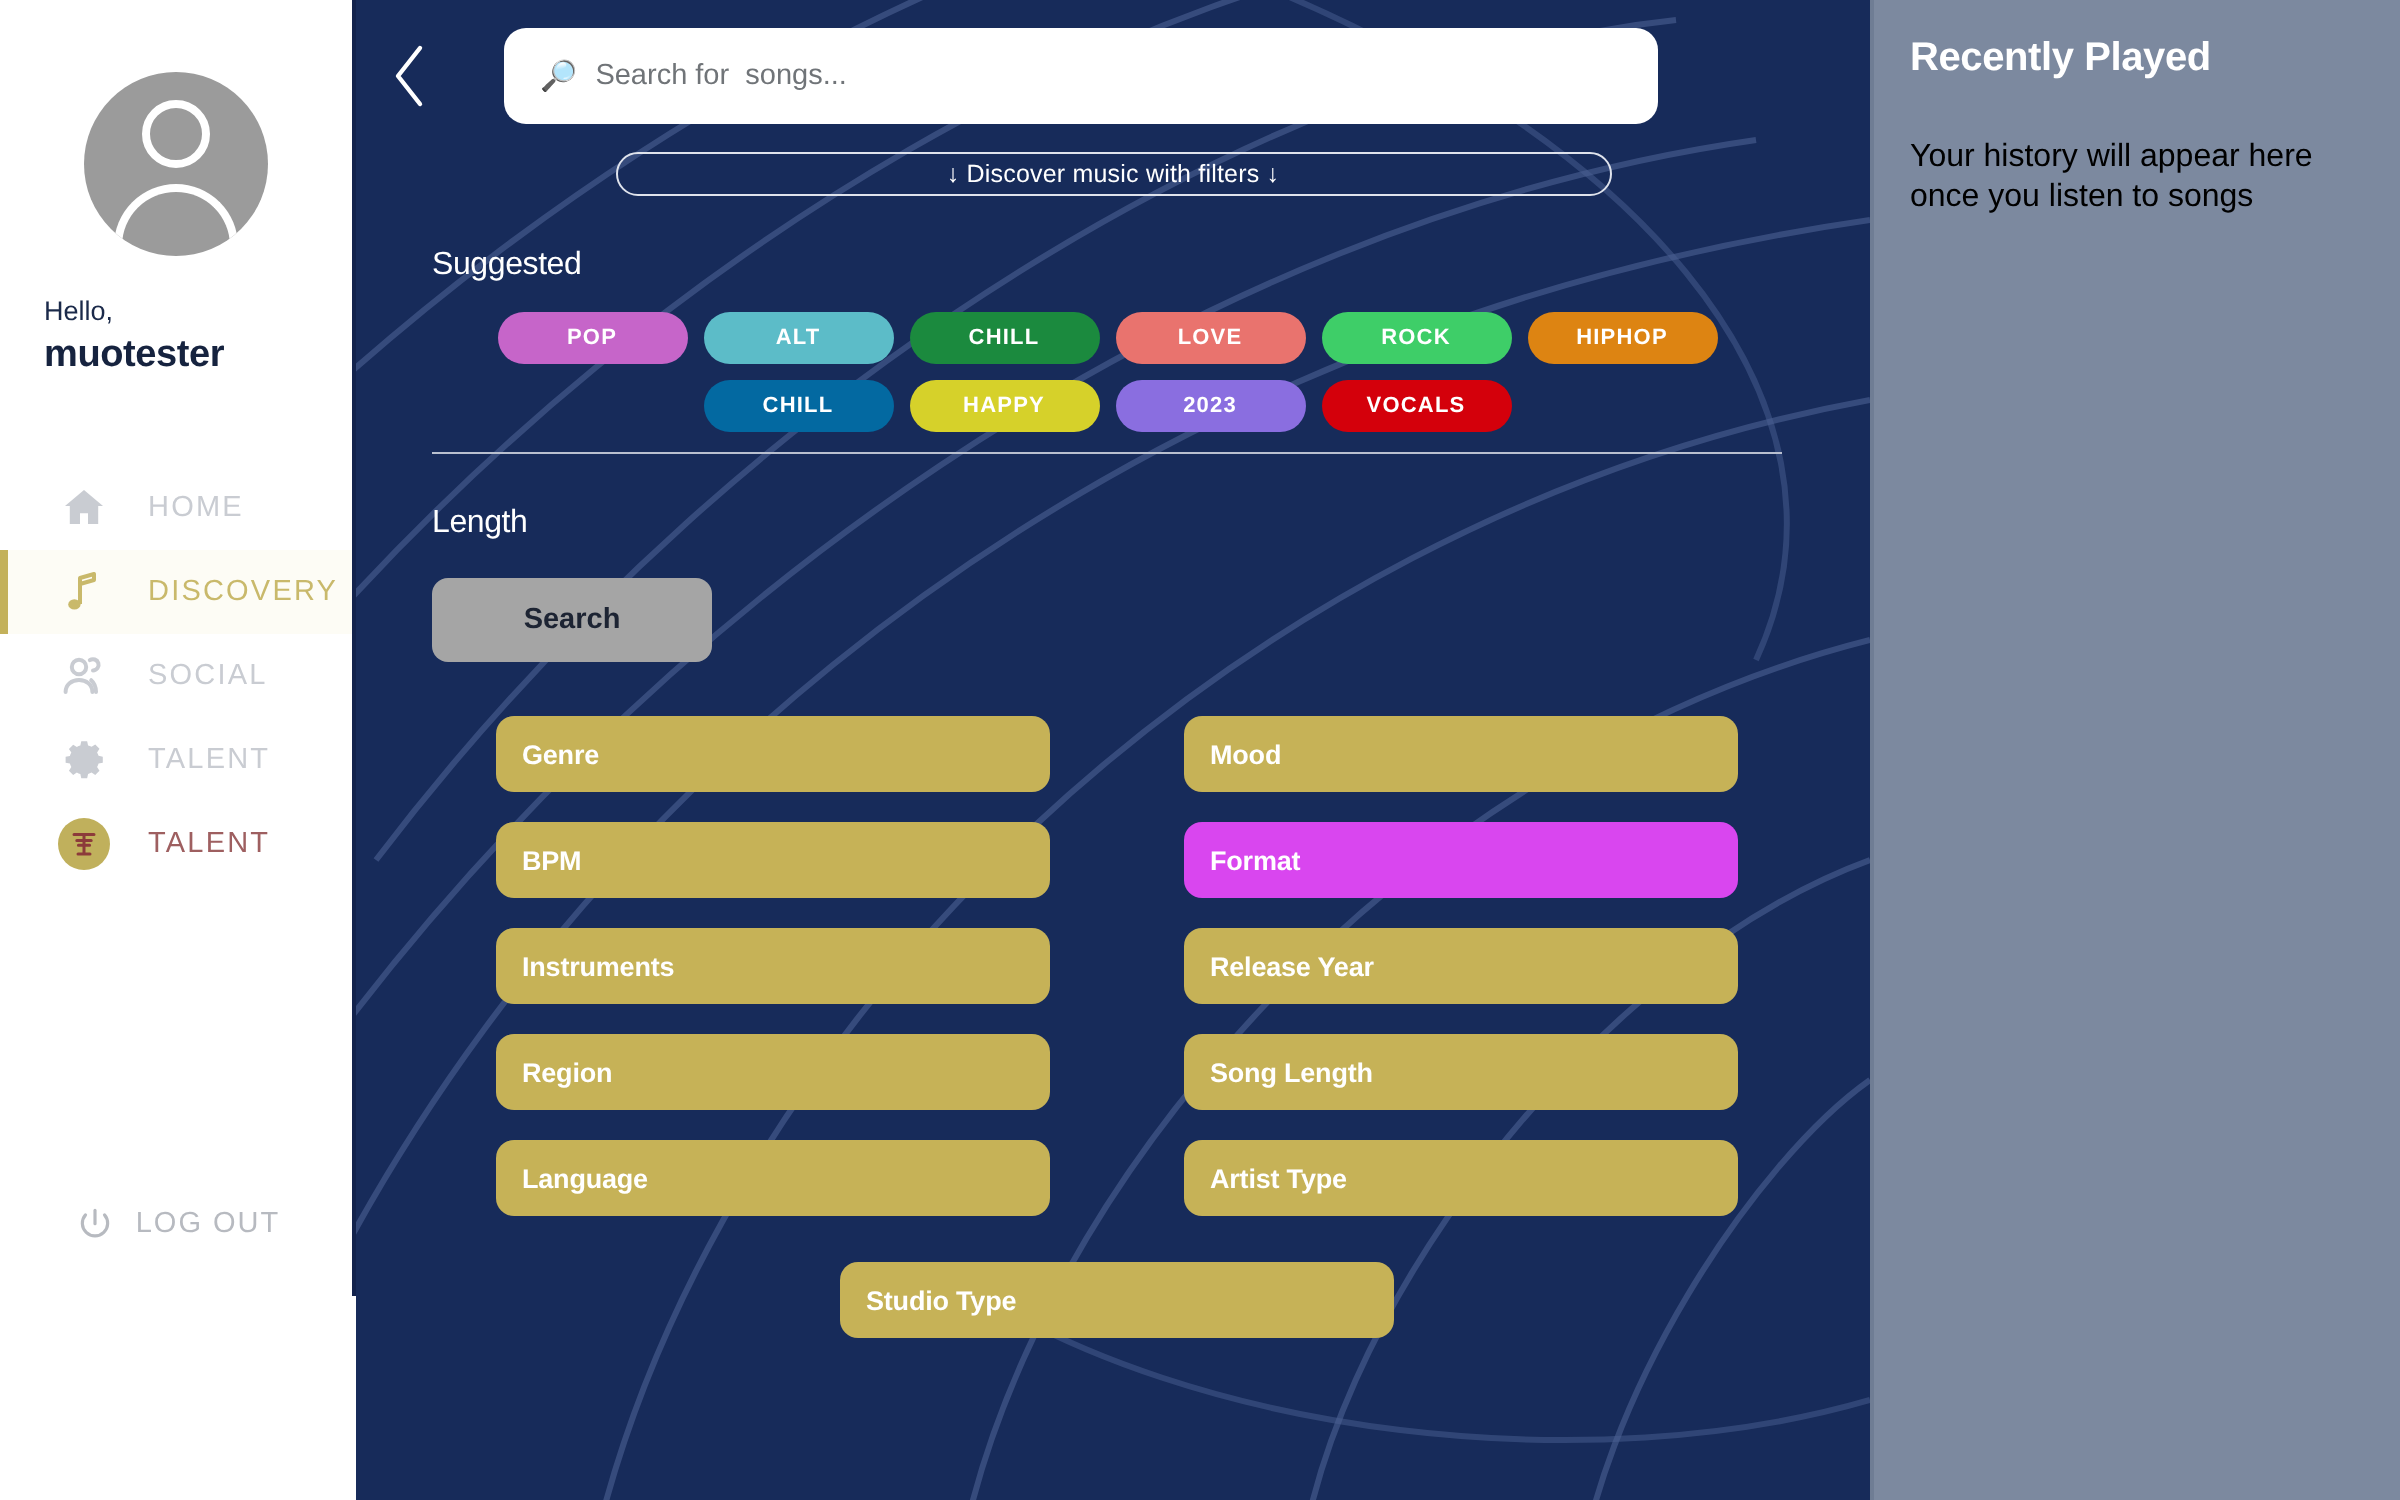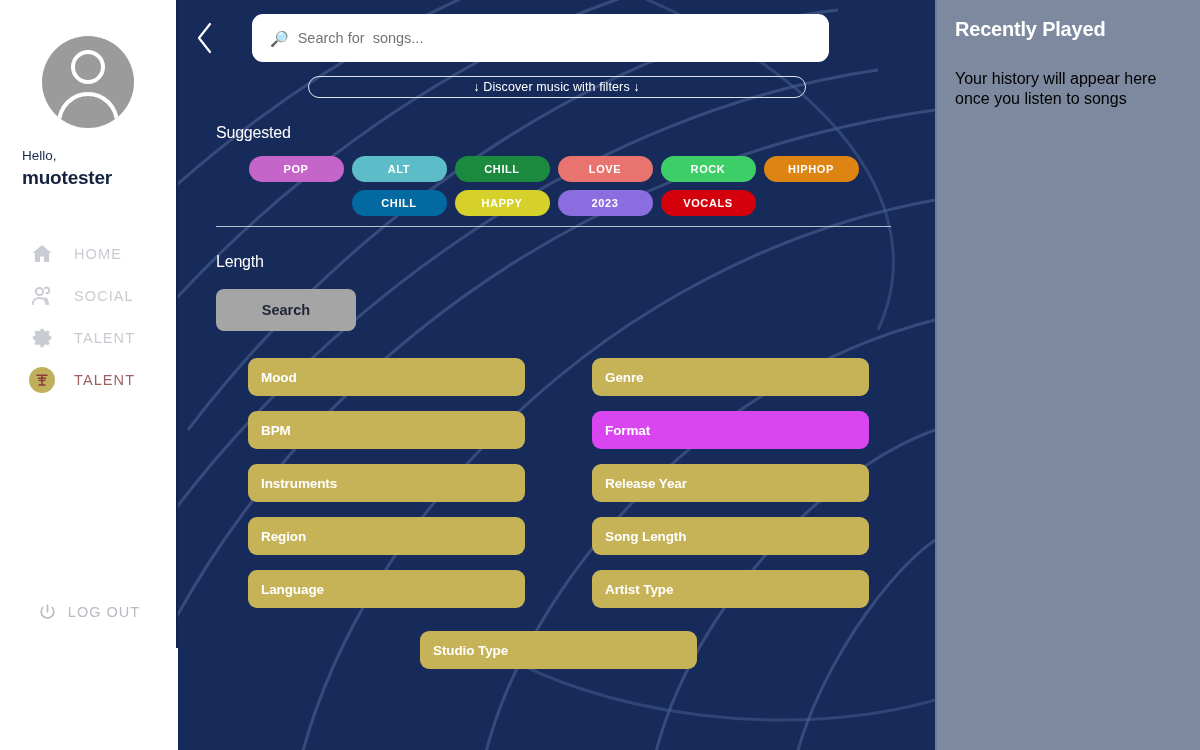--- a/index.html
+++ b/index.html
@@ -336,6 +336,15 @@
         <span class="nlabel">HOME</span>
       </div>
 
+      <div class="navitem active">
+        <span class="nicon">
+          <svg width="24" height="24" viewBox="0 0 24 24" fill="none" stroke="#c9b96b" stroke-width="2">
+            <path d="M10 18V5l7-2v3l-7 2" stroke-linejoin="round"></path>
+            <ellipse cx="7.2" cy="18.2" rx="3.1" ry="2.6" fill="#c9b96b" stroke="none"></ellipse>
+          </svg>
+        </span>
+        <span class="nlabel">DISCOVERY</span>
+      </div>
 
       <div class="navitem">
         <span class="nicon">

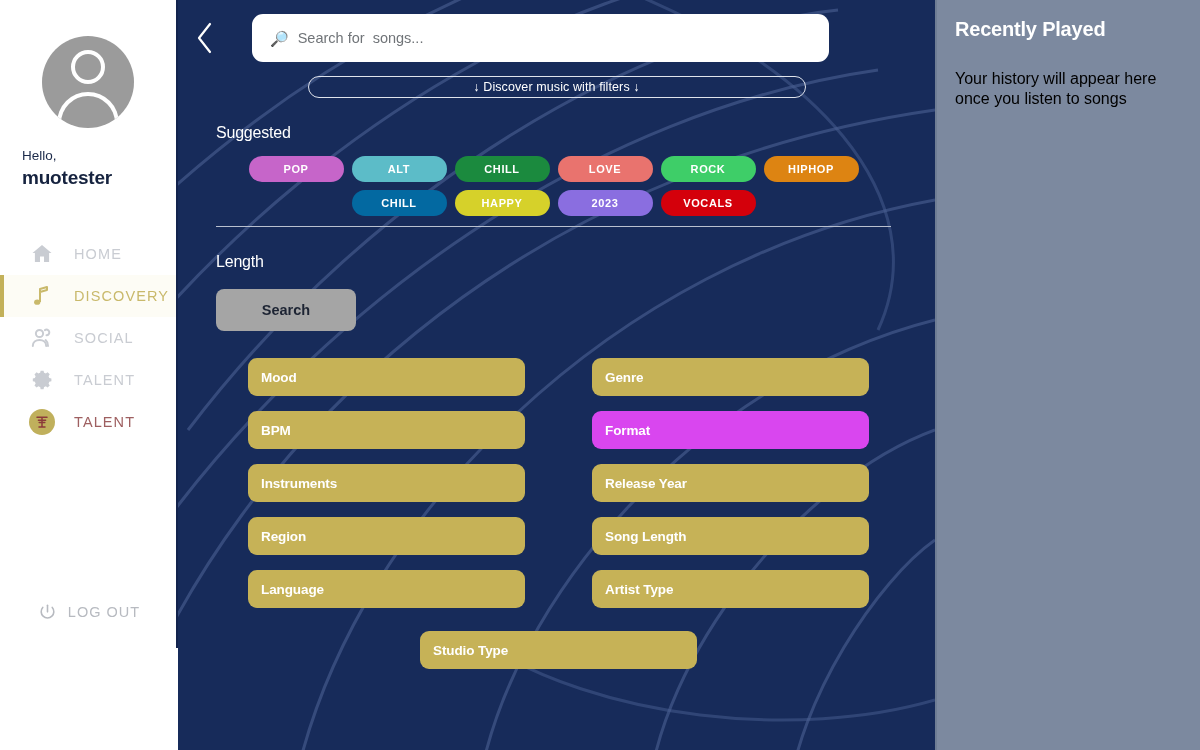--- a/index.html
+++ b/index.html
@@ -457,8 +457,8 @@
         <button class="searchbtn">Search</button>
 
         <div class="filtergrid">
+          <div class="fpill" style="background: rgb(198, 178, 87);">Genre</div>
           <div class="fpill" style="background: rgb(198, 178, 87);">Mood</div>
-          <div class="fpill" style="background: rgb(198, 178, 87);">Genre</div>
           <div class="fpill" style="background: rgb(198, 178, 87);">BPM</div>
           <div class="fpill" style="background: #d946ef;">Format</div>
           <div class="fpill" style="background: rgb(198, 178, 87);">Instruments</div>

